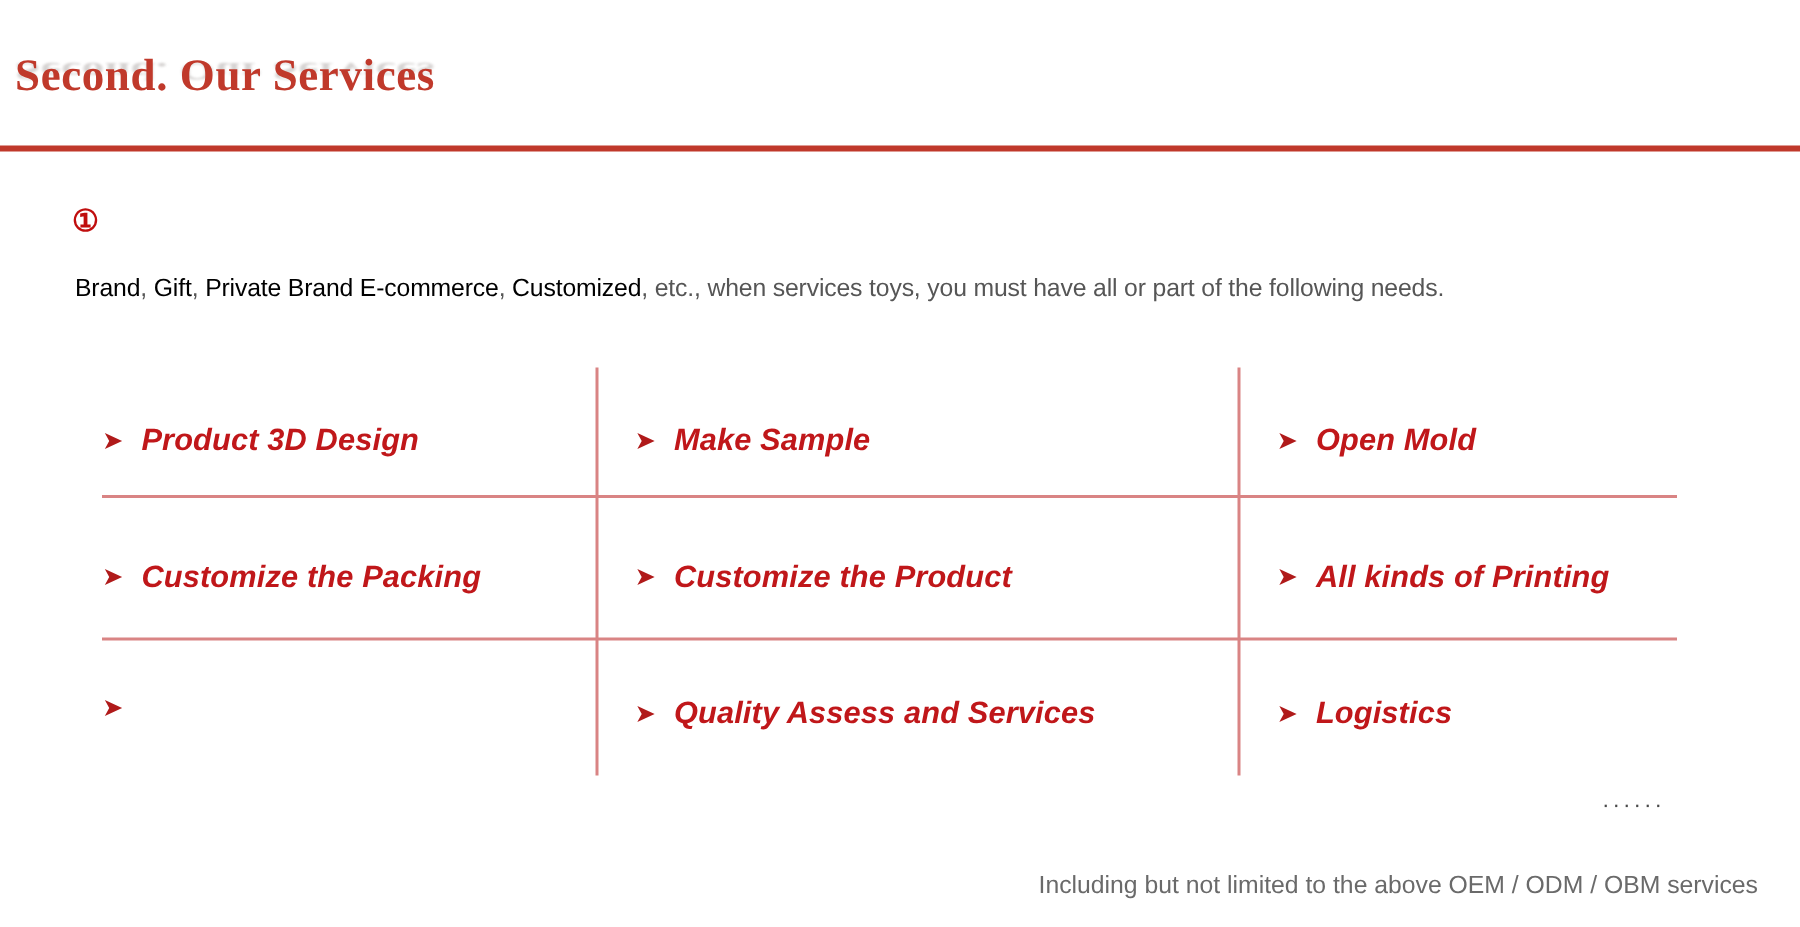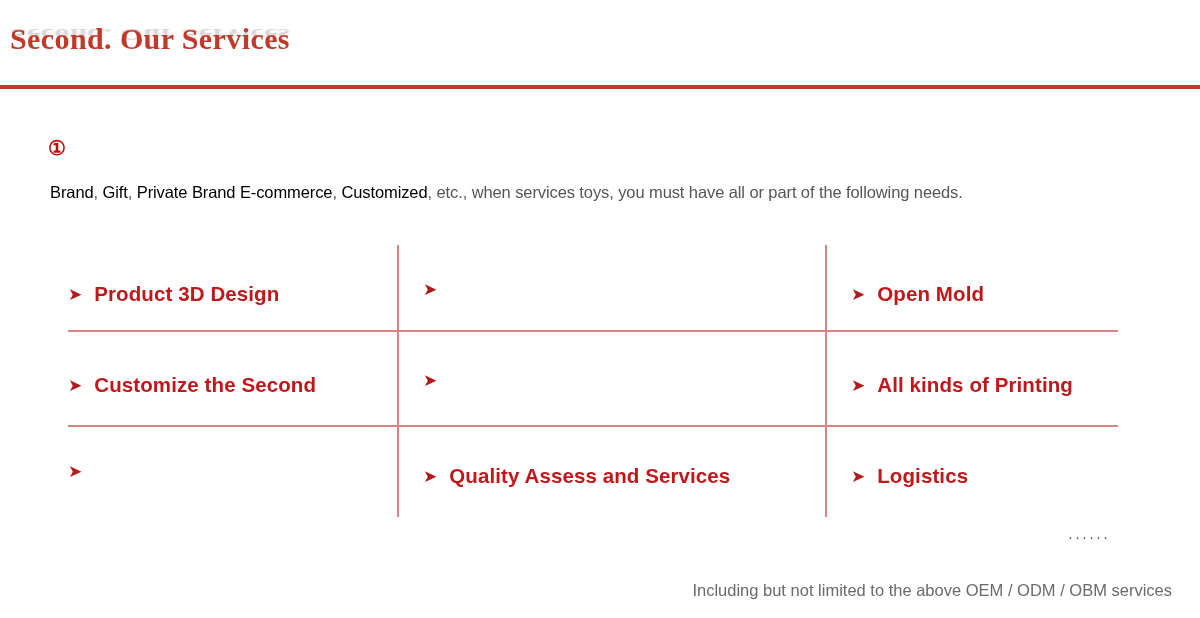--- a/index.html
+++ b/index.html
@@ -19,7 +19,7 @@
   .slide-header {
     position: absolute;
     left: 0;
-    top: 0;
+    top: 12px;
     width: 1170px;
     height: 90px;
   }

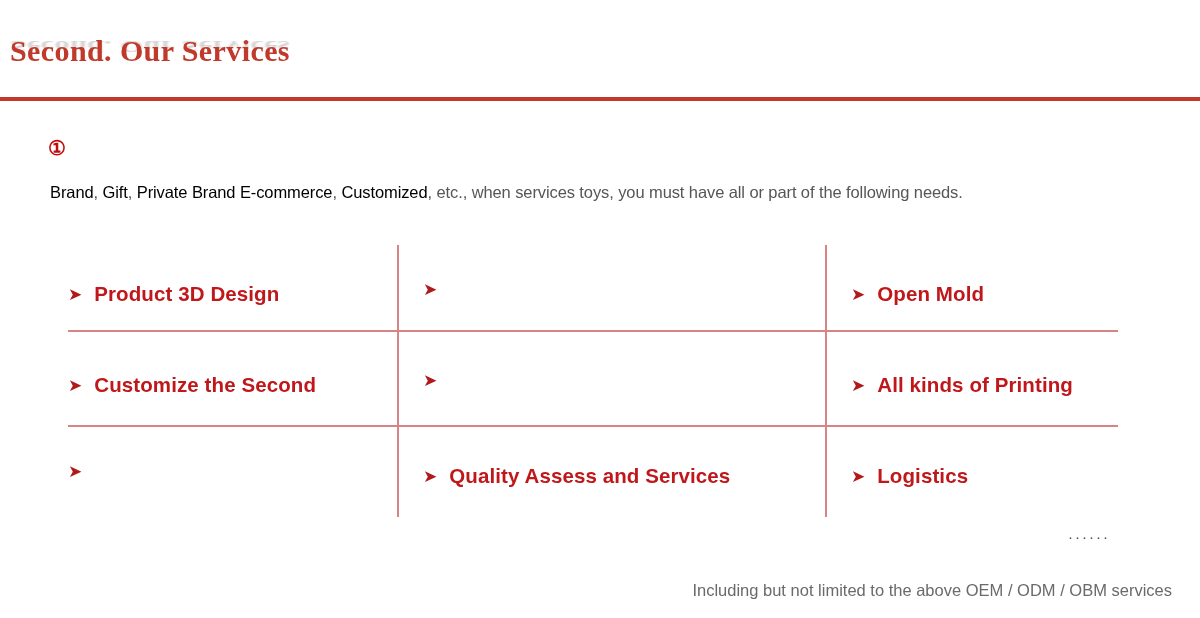--- a/index.html
+++ b/index.html
@@ -138,6 +138,7 @@
     font-size: 20.5px;
     font-weight: bold;
     letter-spacing: 0.1px;
+    font-style: italic;
   }
 
   

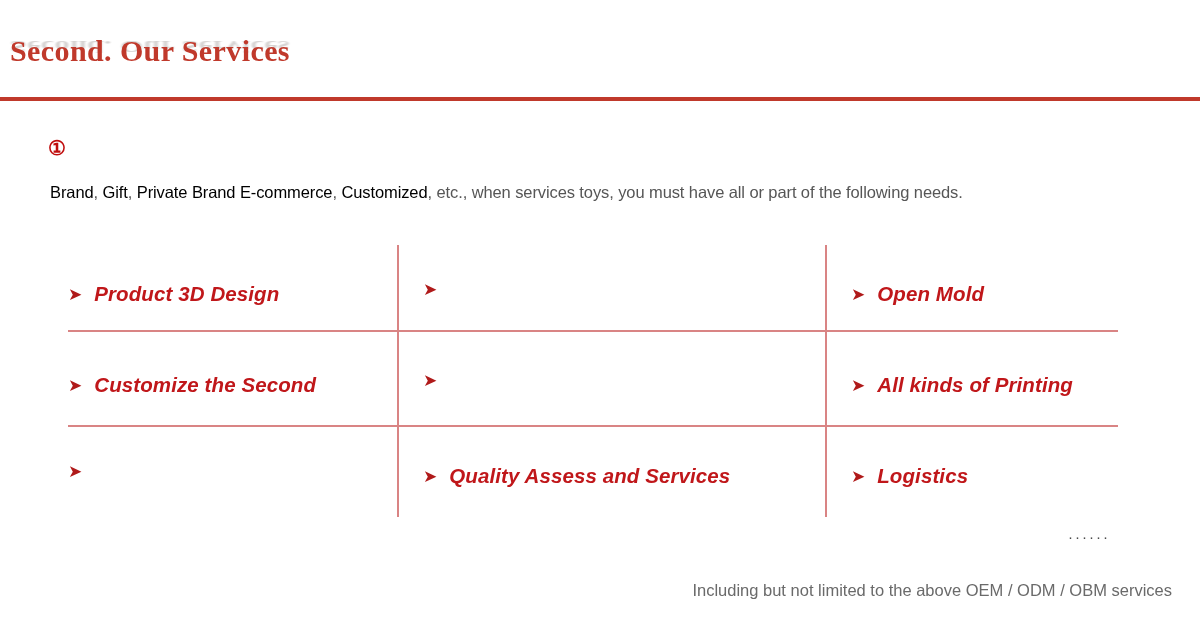--- a/index.html
+++ b/index.html
@@ -200,6 +200,7 @@
   </div>
   <div class="service-cell col-1 row-0">
     <span class="bullet-arrow">➤</span>
+    <span class="service-label">Make Sample</span>
   </div>
   <div class="service-cell col-2 row-0">
     <span class="bullet-arrow">➤</span>

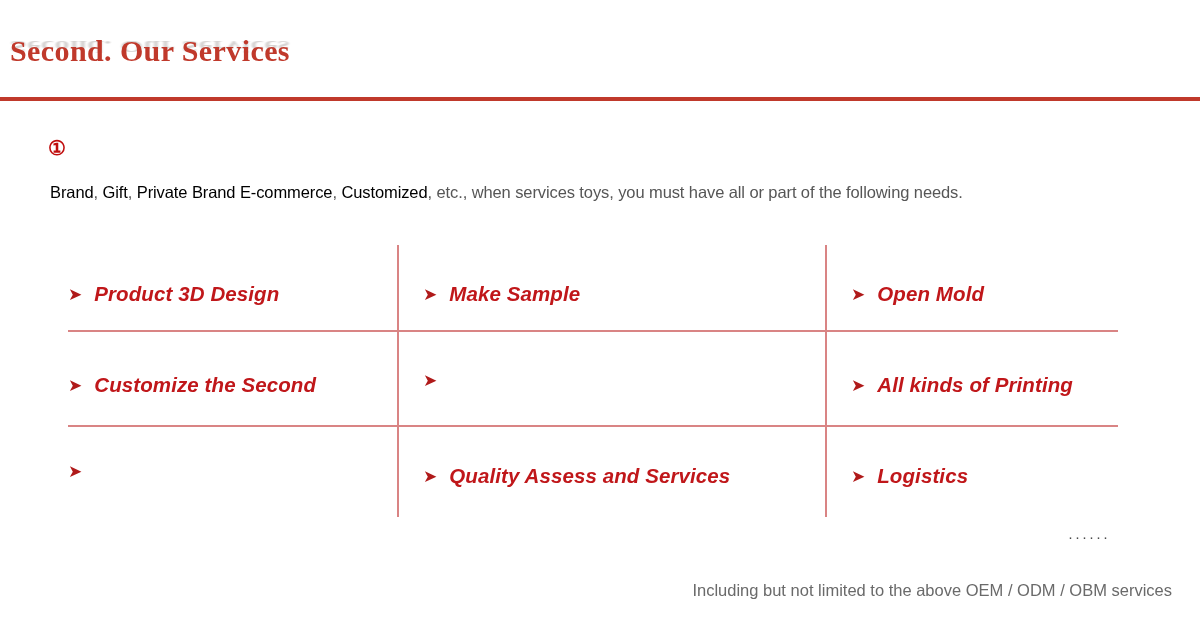--- a/index.html
+++ b/index.html
@@ -209,7 +209,7 @@
 
   <div class="service-cell col-0 row-1">
     <span class="bullet-arrow">➤</span>
-    <span class="service-label">Customize the Second</span>
+    <span class="service-label">Customize the Packing</span>
   </div>
   <div class="service-cell col-1 row-1">
     <span class="bullet-arrow">➤</span>

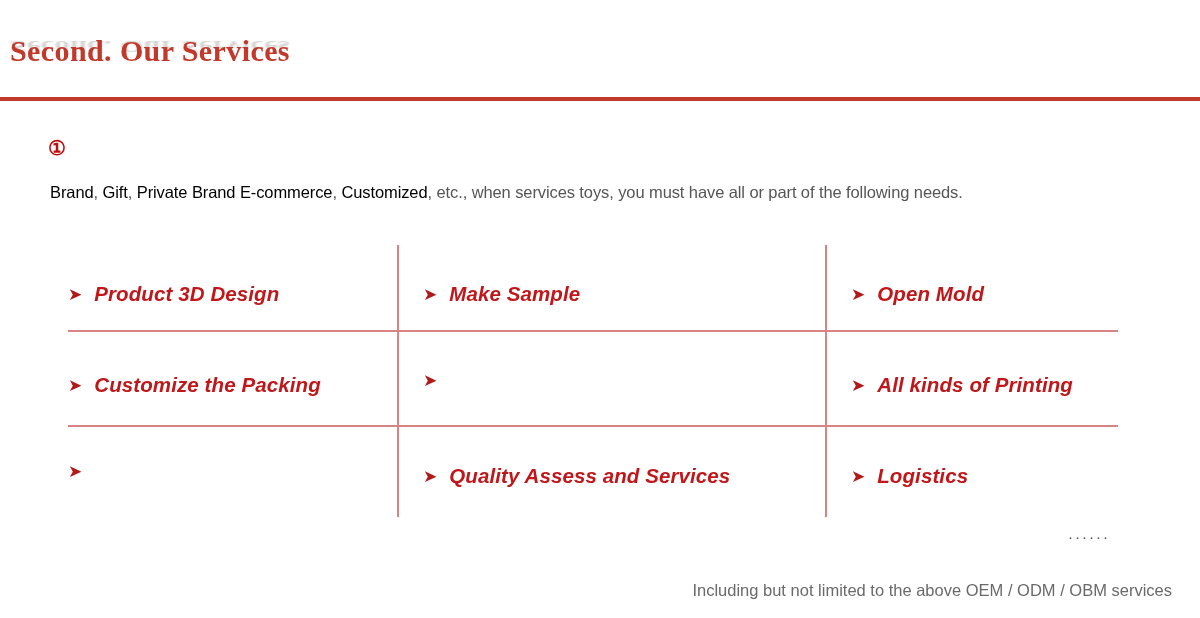--- a/index.html
+++ b/index.html
@@ -213,6 +213,7 @@
   </div>
   <div class="service-cell col-1 row-1">
     <span class="bullet-arrow">➤</span>
+    <span class="service-label">Customize the Product</span>
   </div>
   <div class="service-cell col-2 row-1">
     <span class="bullet-arrow">➤</span>

